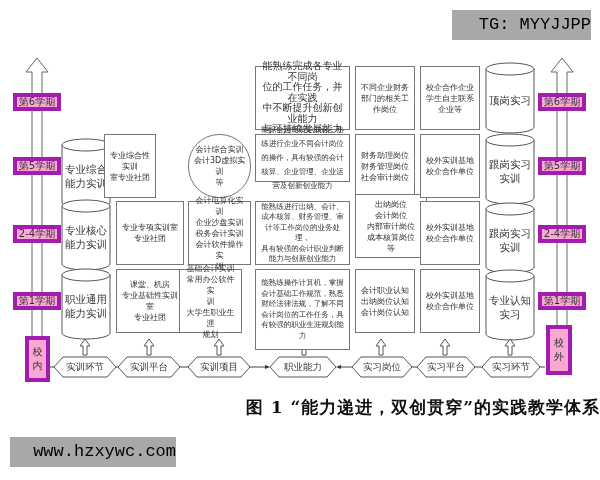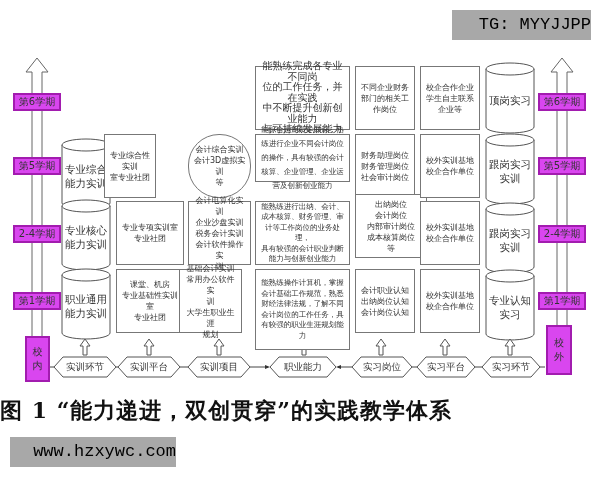--- a/index.html
+++ b/index.html
@@ -11,7 +11,7 @@
          font-size: 8px; line-height: 11px; color: #333; padding: 2px 3px; white-space: pre-line; }
   .cyl-label { position: absolute; left: 0; right: 0; display: flex; align-items: center; justify-content: center;
                text-align: center; font-size: 10.5px; line-height: 14px; color: #333; white-space: pre-line; }
-  .side-box { position: absolute; border: 2px solid #a21caf; background: #d946ef; box-sizing: border-box;
+  .side-box { position: absolute; border: 4px solid #a21caf; background: #f9a8d4; box-sizing: border-box;
               display: flex; align-items: center; justify-content: center; text-align: center;
               font-size: 10px; color: #333; white-space: pre-line; line-height: 14px; }
   .hex { position: absolute; }

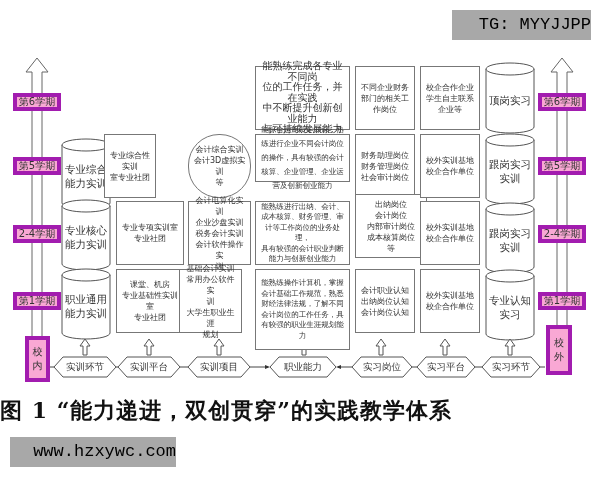--- a/index.html
+++ b/index.html
@@ -17,8 +17,8 @@
   .hex { position: absolute; }
   .hex-label { position: absolute; left: 0; right: 0; top: 0; bottom: 0; display: flex; align-items: center;
                justify-content: center; font-size: 9.5px; color: #333; }
-  .caption { position: absolute; left: 0; right: 0; top: 396px; text-align: left;
-             font-family: "DejaVu Serif", serif; font-size: 22px; font-weight: bold; color: #111; letter-spacing: 1px; }
+  .caption { position: absolute; left: 0; right: 0; top: 396px; text-align: right;
+             font-family: "DejaVu Serif", serif; font-size: 17px; font-weight: bold; color: #111; letter-spacing: 1px; }
   .watermark { position: absolute; background: #a8a8a8; color: #000000; font-family: Liberation Mono, monospace; text-align: right; }
 </style>
 </head>

